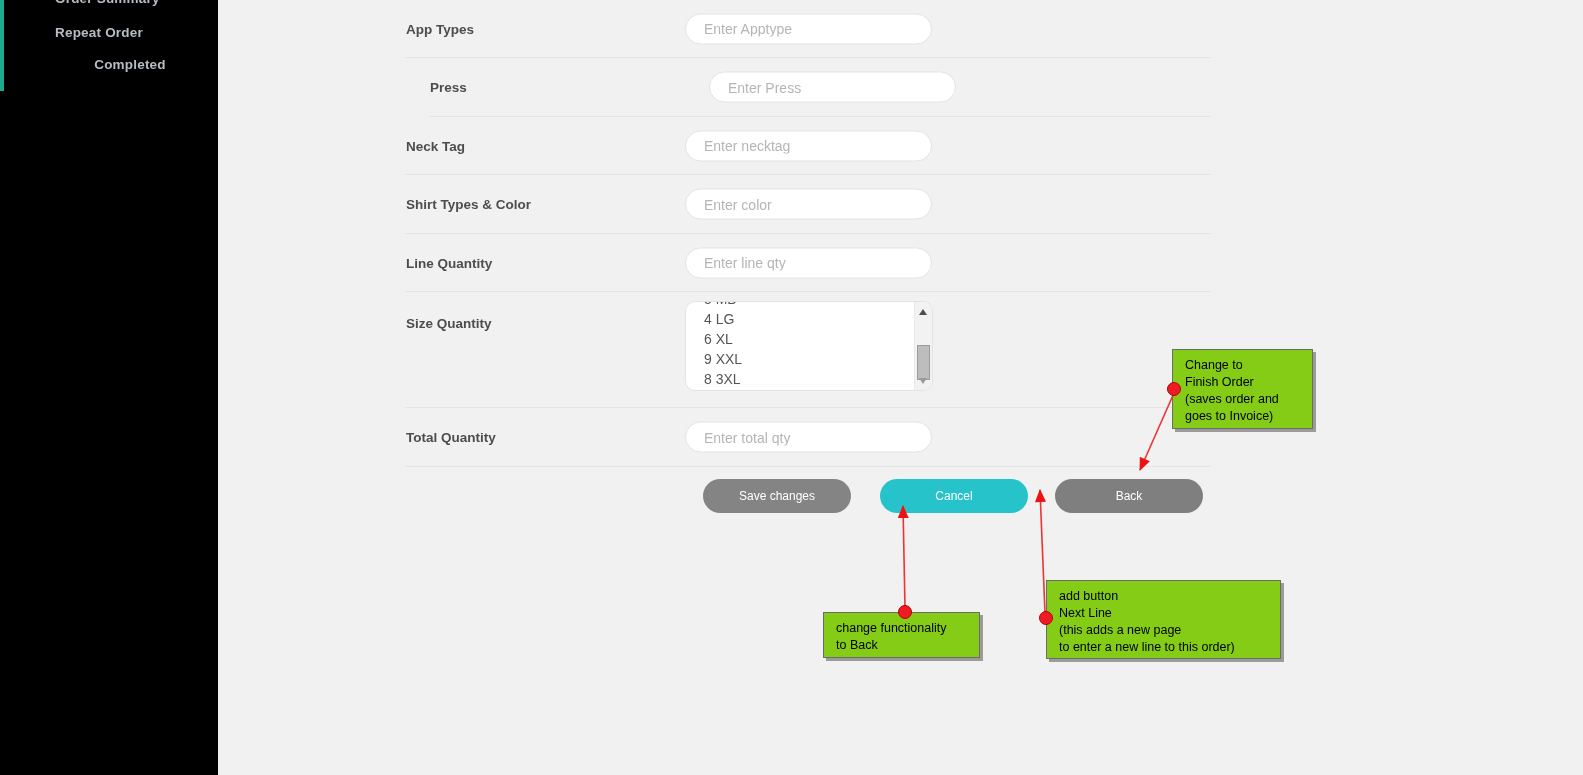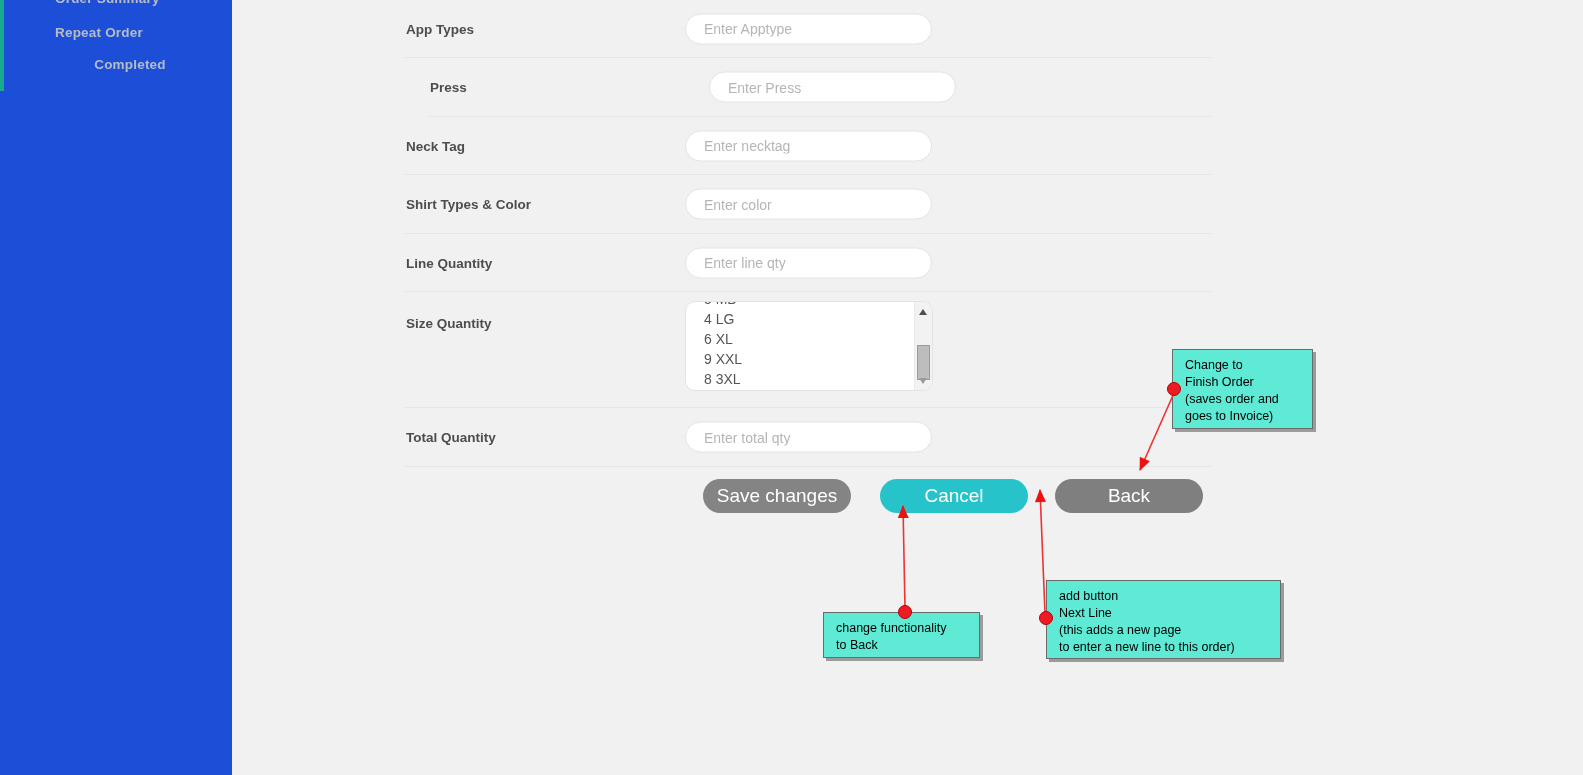--- a/index.html
+++ b/index.html
@@ -7,7 +7,7 @@
         font-family:"Liberation Sans","DejaVu Sans",sans-serif;overflow:hidden;}
 
   
-  .sidebar{position:absolute;left:0;top:0;width:218px;height:775px;background:#1d4ed8;padding-left:14px;}
+  .sidebar{position:absolute;left:0;top:0;width:218px;height:775px;background:#000000;}
   .accent{position:absolute;left:0;top:0;width:4px;height:91px;background:#1aab8e;}
   .side-item{position:absolute;left:55px;width:150px;height:18px;color:#b6bcc3;
              font-size:13.5px;font-weight:700;letter-spacing:.2px;cursor:pointer;white-space:nowrap;}

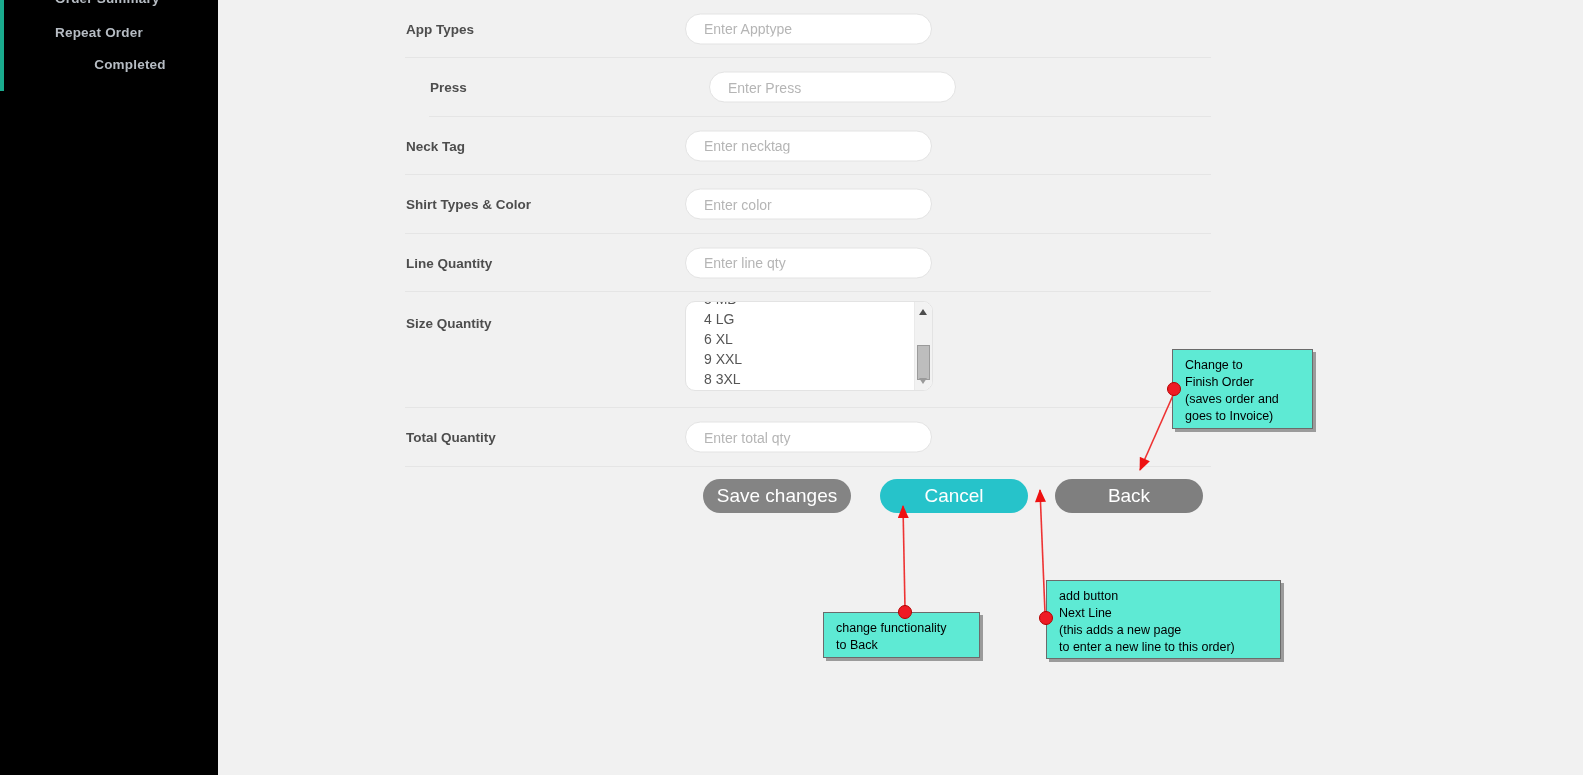--- a/index.html
+++ b/index.html
@@ -53,7 +53,7 @@
   .btn-back{left:650px;background:#7f7f7f;}
 
   
-  .note{position:absolute;background:#5eead4;border:1px solid #6b6b6b;
+  .note{position:absolute;background:#84cc16;border:1px solid #6b6b6b;
         box-shadow:3px 3px 0 #9b9b9b;color:#000;font-size:12.5px;line-height:17px;
         padding:7px 6px 7px 12px;white-space:pre-line;z-index:5;box-sizing:border-box;}
   .note1{left:1172px;top:349px;width:141px;height:80px;}

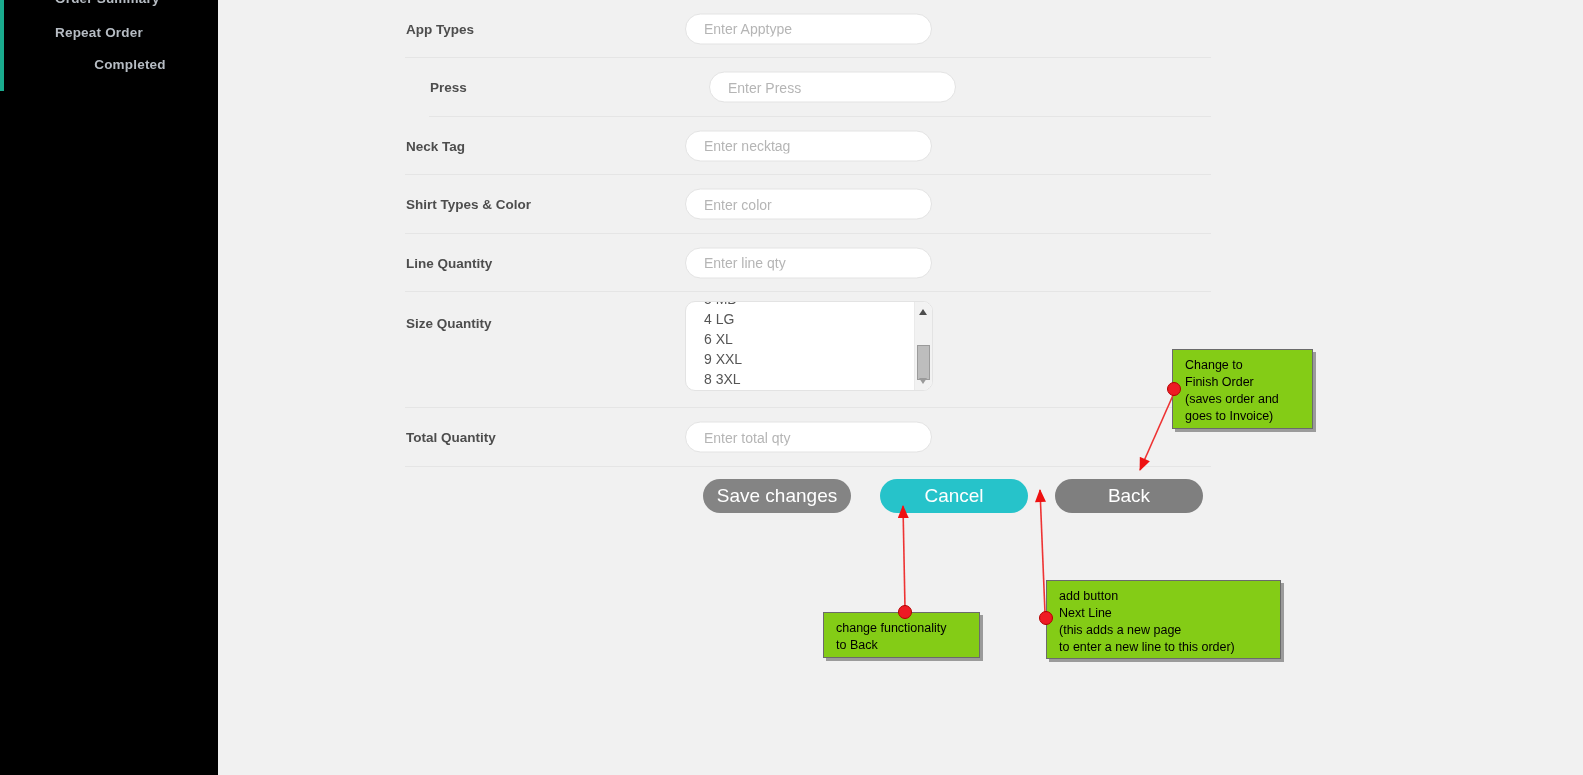--- a/index.html
+++ b/index.html
@@ -47,7 +47,7 @@
   .select-label{position:absolute;left:20px;top:0;line-height:32px;font-size:13.5px;font-weight:700;color:#555;}
   .caret{position:absolute;right:16px;top:0;line-height:32px;font-size:9px;color:#333;}
   .btn{position:absolute;top:12px;width:148px;height:34px;border:none;border-radius:17px;
-       color:#fff;font-family:"Liberation Sans","DejaVu Sans",sans-serif;font-size:19px;cursor:pointer;}
+       color:#fff;font-family:"Liberation Sans","DejaVu Sans",sans-serif;font-size:12px;cursor:pointer;}
   .btn-save{left:298px;background:#848484;}
   .btn-cancel{left:475px;background:#26c3ca;}
   .btn-back{left:650px;background:#7f7f7f;}

